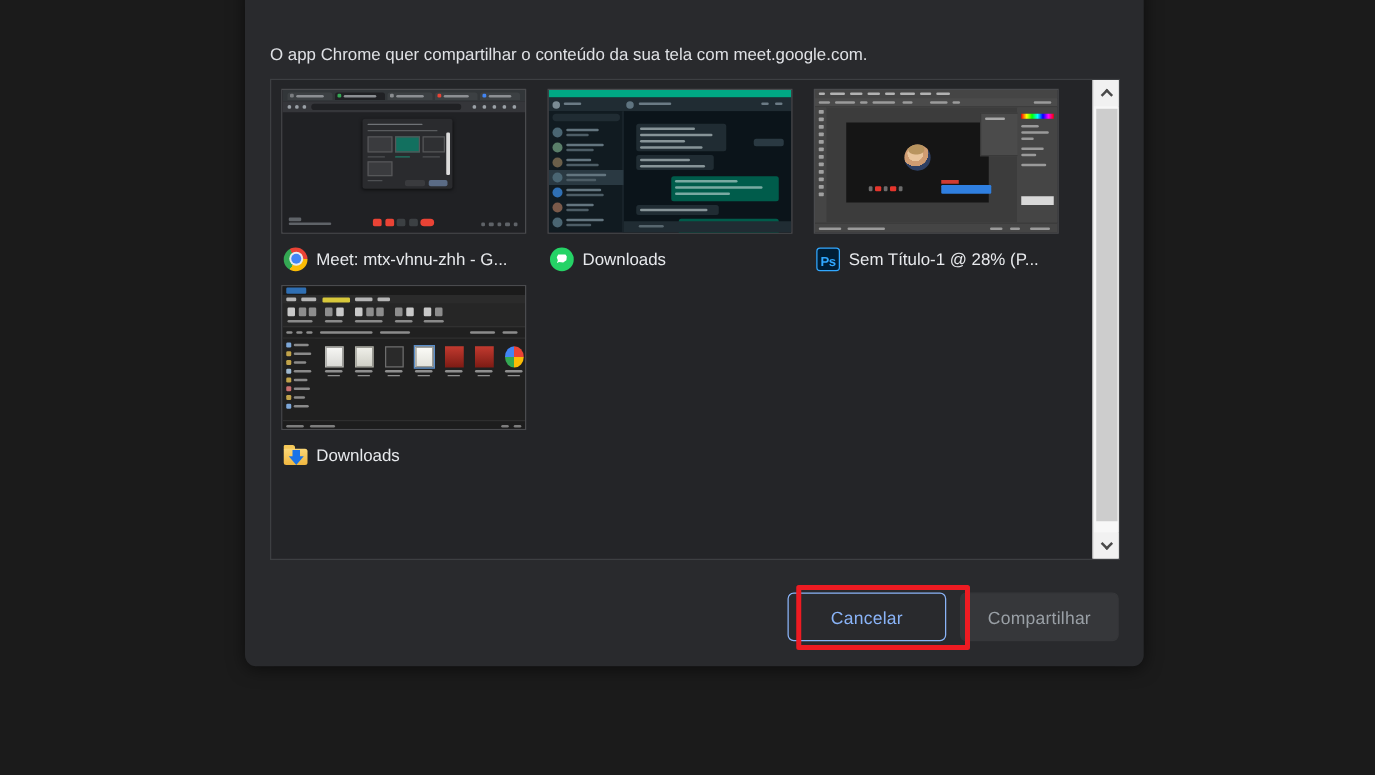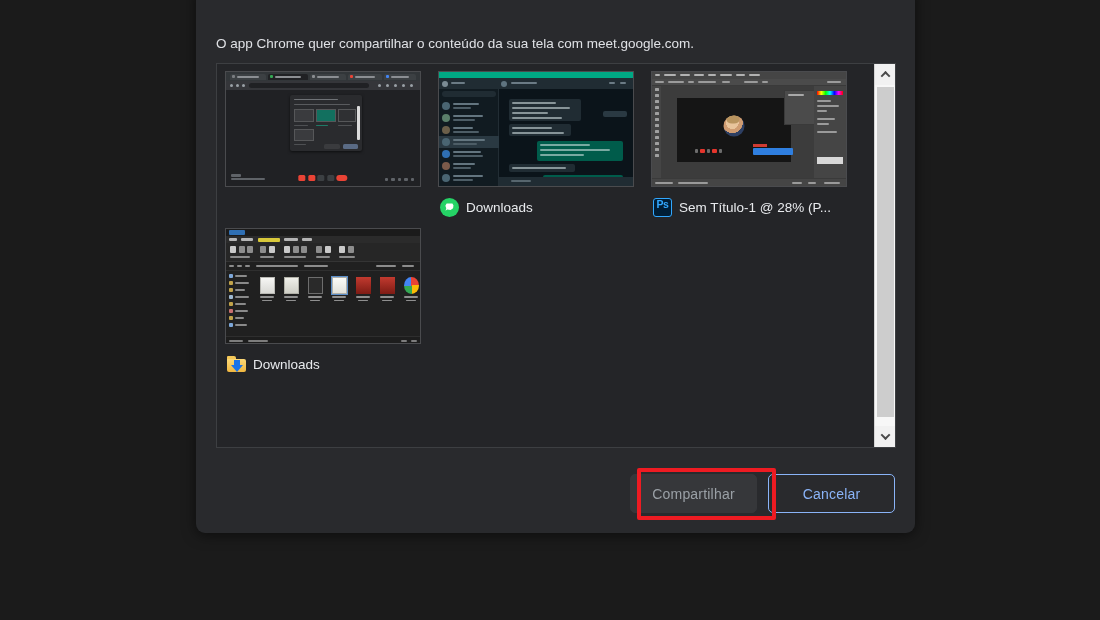--- a/index.html
+++ b/index.html
@@ -416,6 +416,10 @@
                 </div>
               </div>
             </div>
+            <div class="cap">
+              <span class="ico chrome"></span>
+              <span class="cap-text">Meet: mtx-vhnu-zhh - G...</span>
+            </div>
           </div>
 
           <div class="cell">

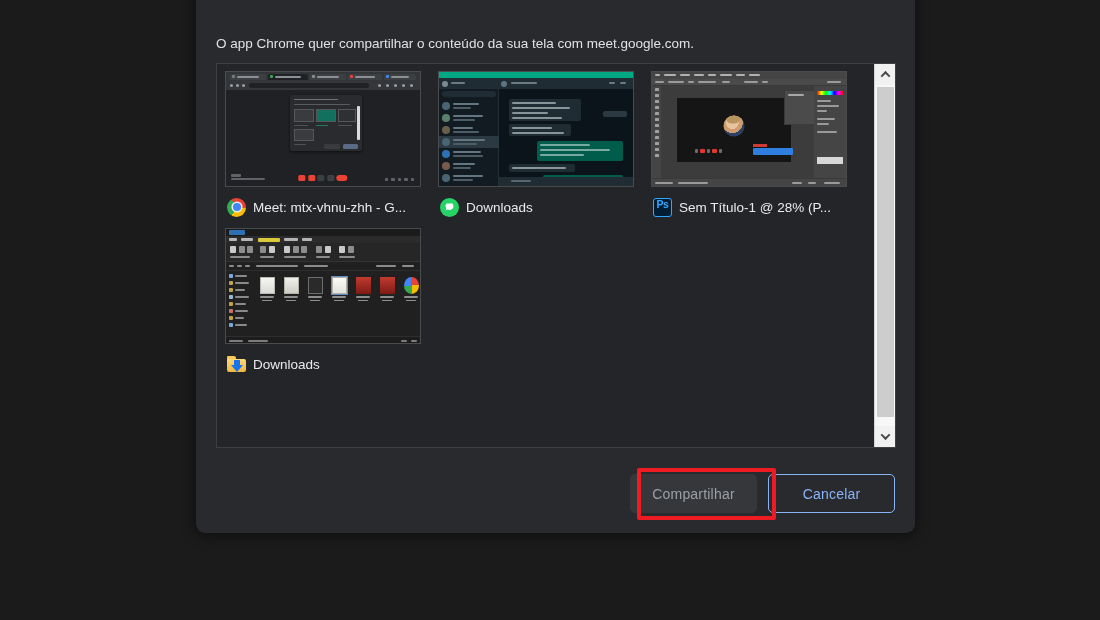--- a/index.html
+++ b/index.html
@@ -142,7 +142,7 @@
   
   .ps {
     background:#001e36; border:1.6px solid #31a8ff; border-radius:3px;
-    display:flex; align-items:flex-start; justify-content:center;
+    display:flex; align-items:flex-end; justify-content:center;
   }
   .ps span { color:#31a8ff; font-size:10.5px; font-weight:bold; line-height:1;
              font-family:"Liberation Sans", sans-serif; letter-spacing:-.3px; }

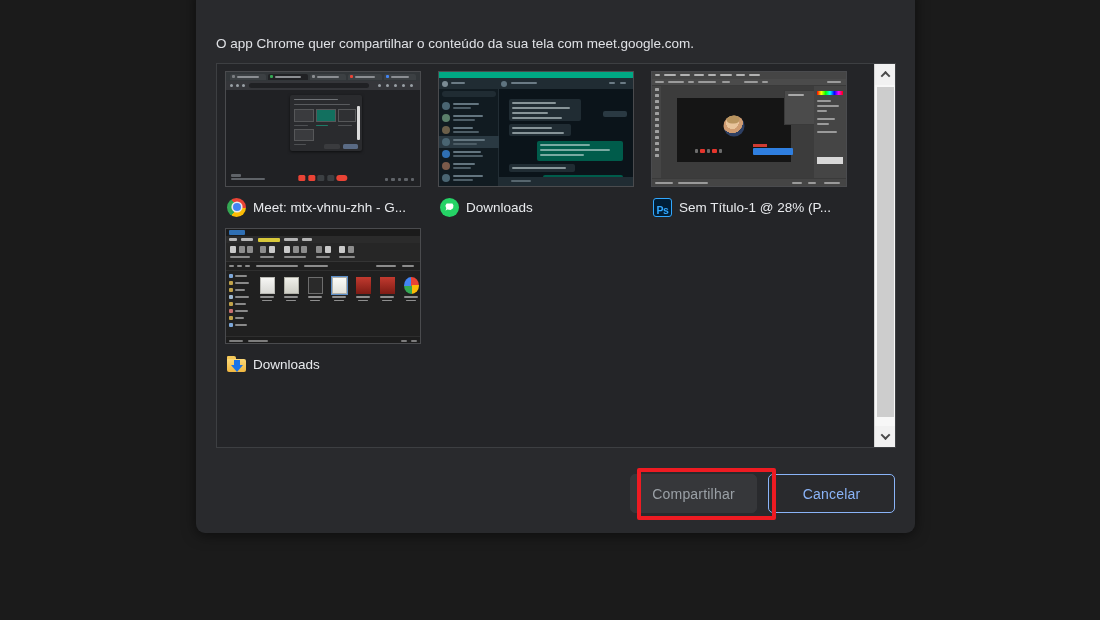--- a/index.html
+++ b/index.html
@@ -749,8 +749,8 @@
     </div>
 
     <div class="btnrow">
+      <div class="btn btn-cancel">Cancelar</div>
       <div class="btn btn-share">Compartilhar</div>
-      <div class="btn btn-cancel">Cancelar</div>
     </div>
 
     <div class="redbox"></div>

